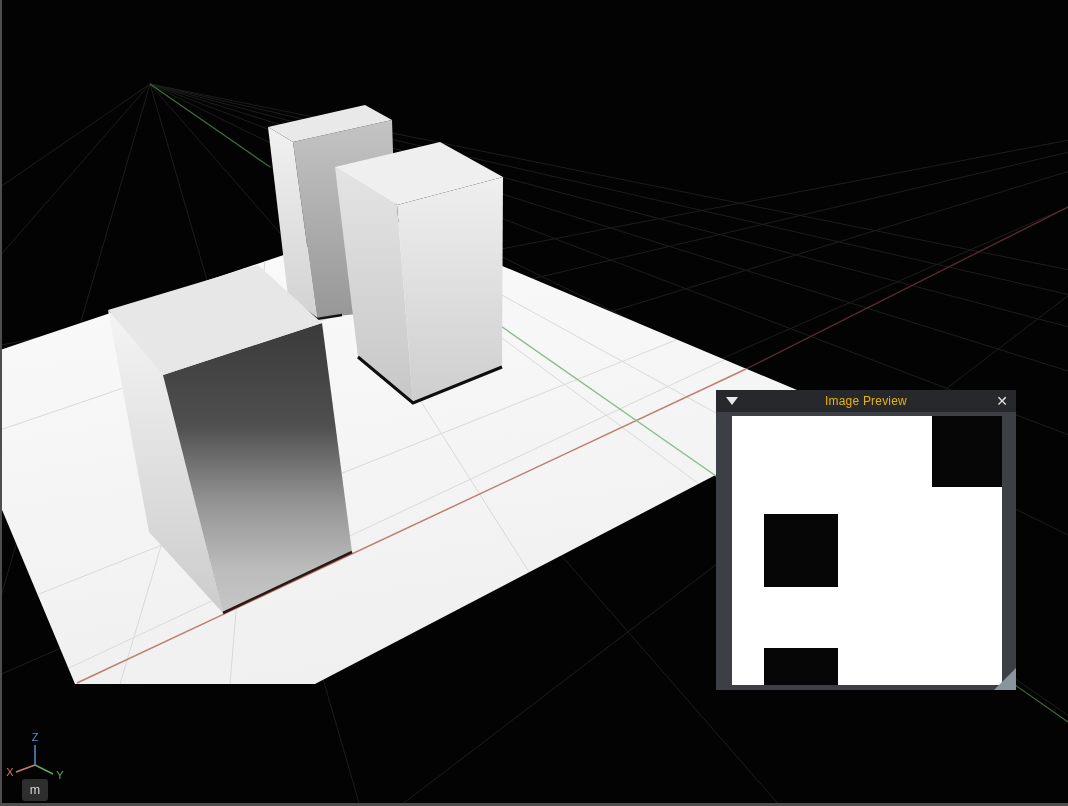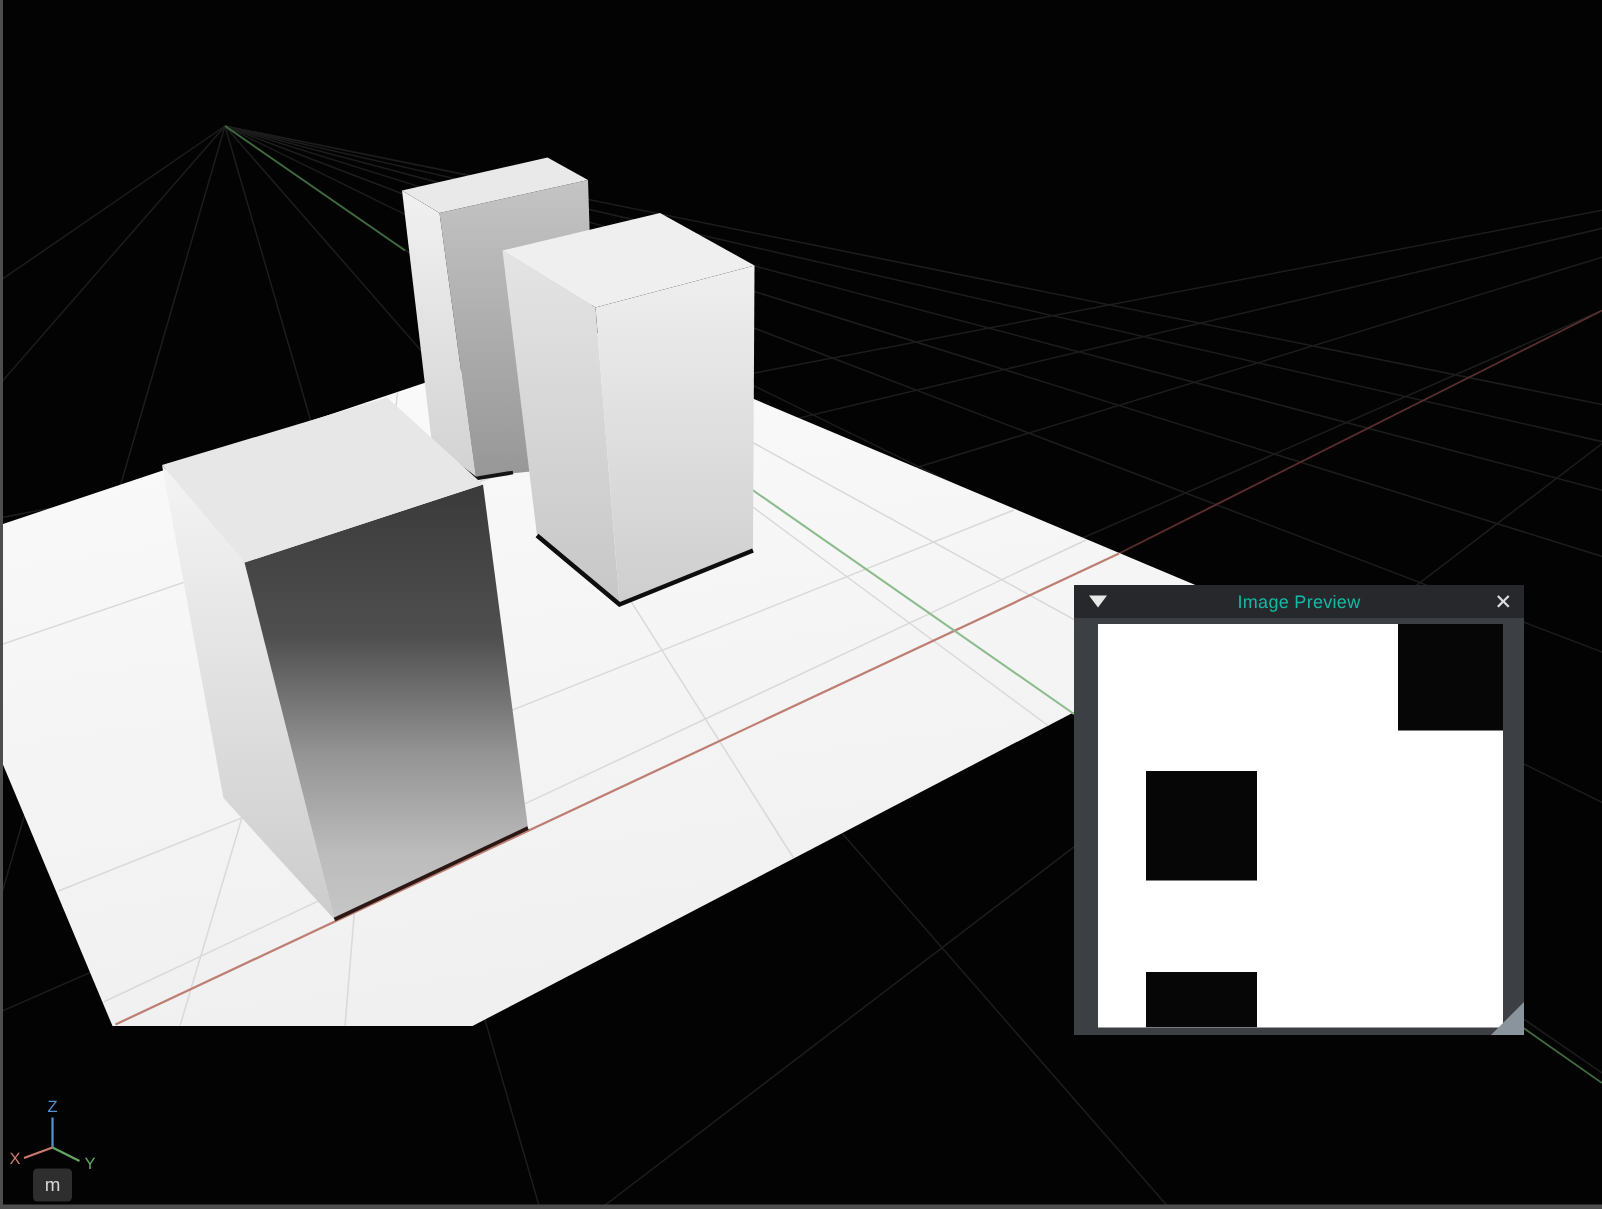--- a/index.html
+++ b/index.html
@@ -15,7 +15,7 @@
                  background:#3c4045;box-sizing:border-box;}
   #preview-header{position:relative;height:22px;background:#26282c;display:flex;
                   align-items:center;justify-content:center;}
-  #preview-title{color:#14b8a6;font-size:12px;letter-spacing:.2px;}
+  #preview-title{color:#eab308;font-size:12px;letter-spacing:.2px;}
   #collapse-btn{position:absolute;left:9px;top:4px;width:14px;height:14px;cursor:pointer;
                 display:flex;align-items:center;justify-content:center;}
   #collapse-tri{width:0;height:0;border-left:6px solid transparent;

